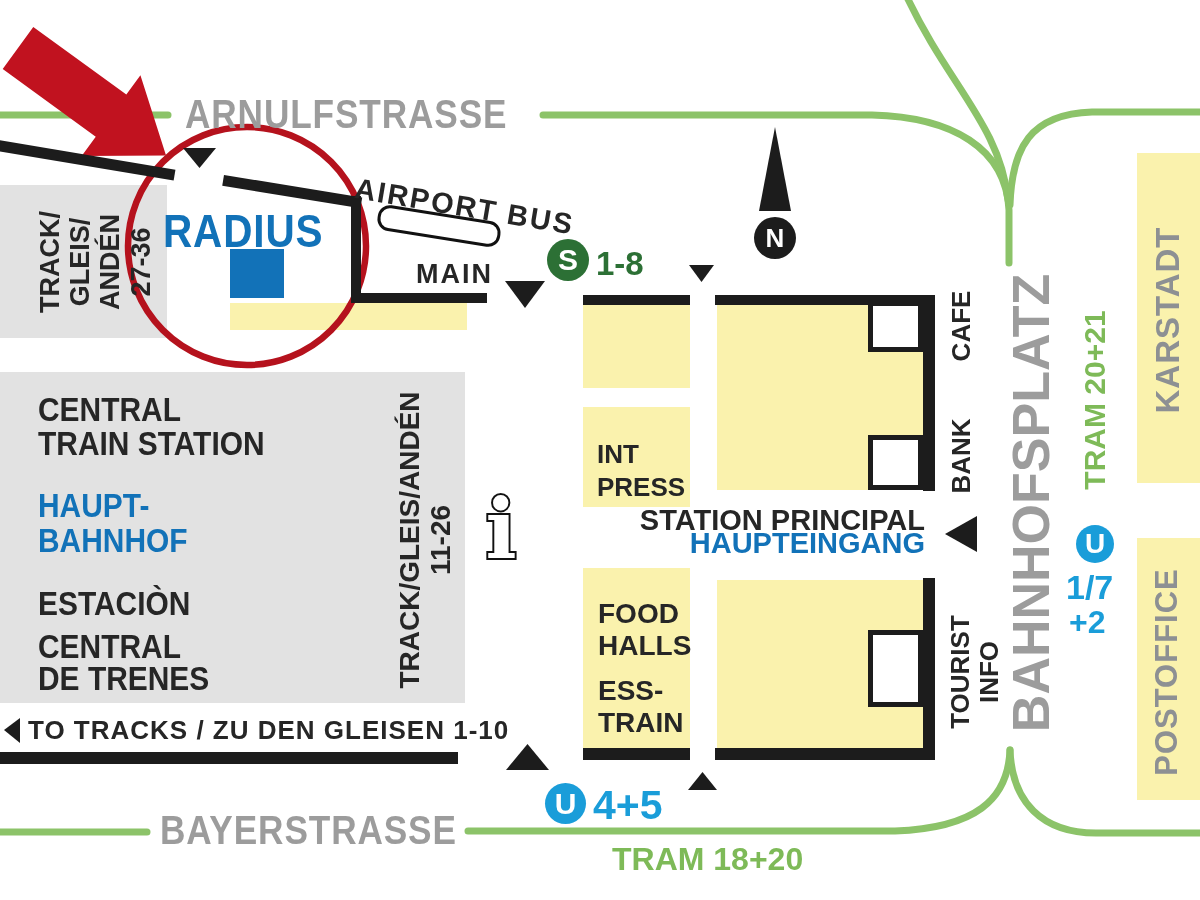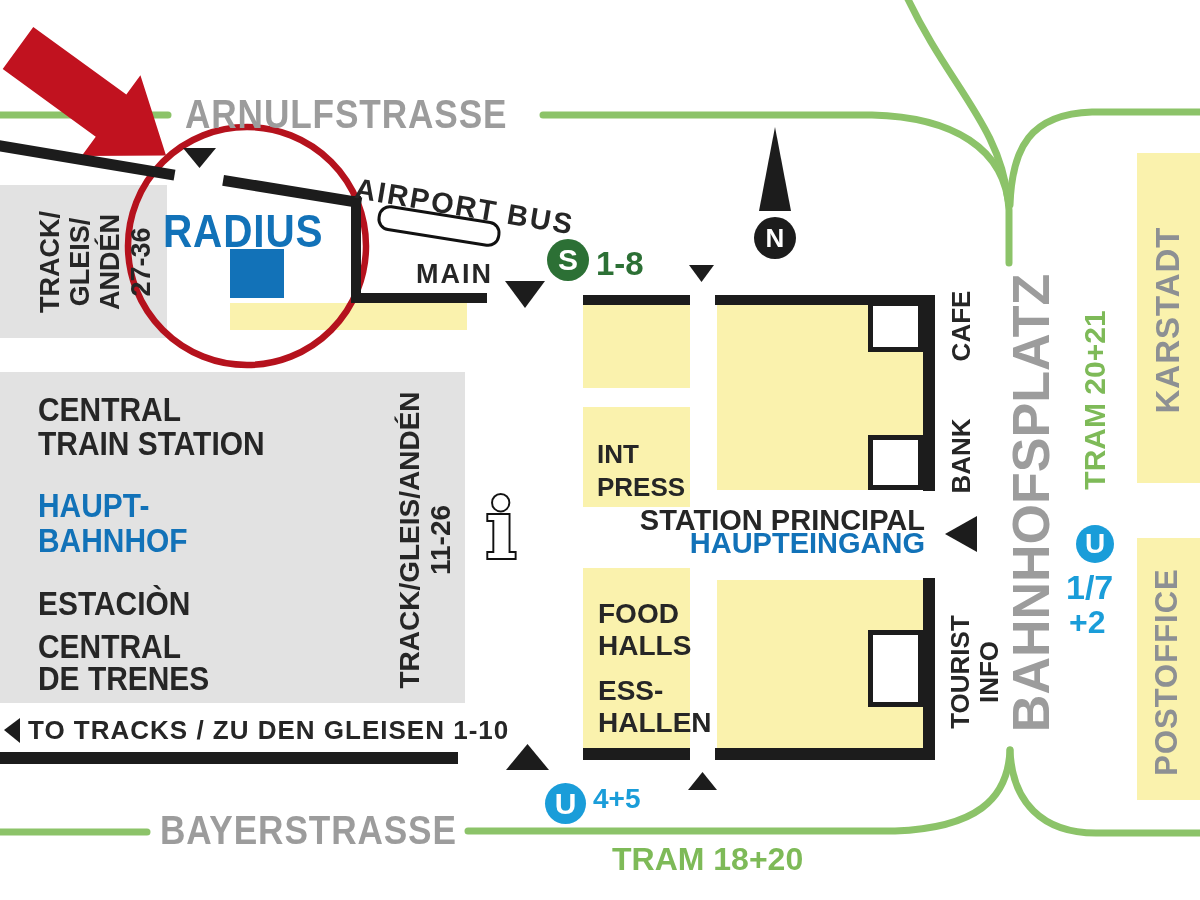--- a/index.html
+++ b/index.html
@@ -149,7 +149,7 @@
   </div>
   <div class="txt z7 dark" style="left:598px;top:677px;font-size:28px;">
     <div>ESS-</div>
-    <div style="margin-top:4px;">HALLEN</div>
+    <div style="margin-top:4px;">TRAIN</div>
   </div>
 
   <div class="txt z7 dark" style="left:560px;top:506px;width:365px;text-align:right;font-size:29px;">STATION PRINCIPAL</div>

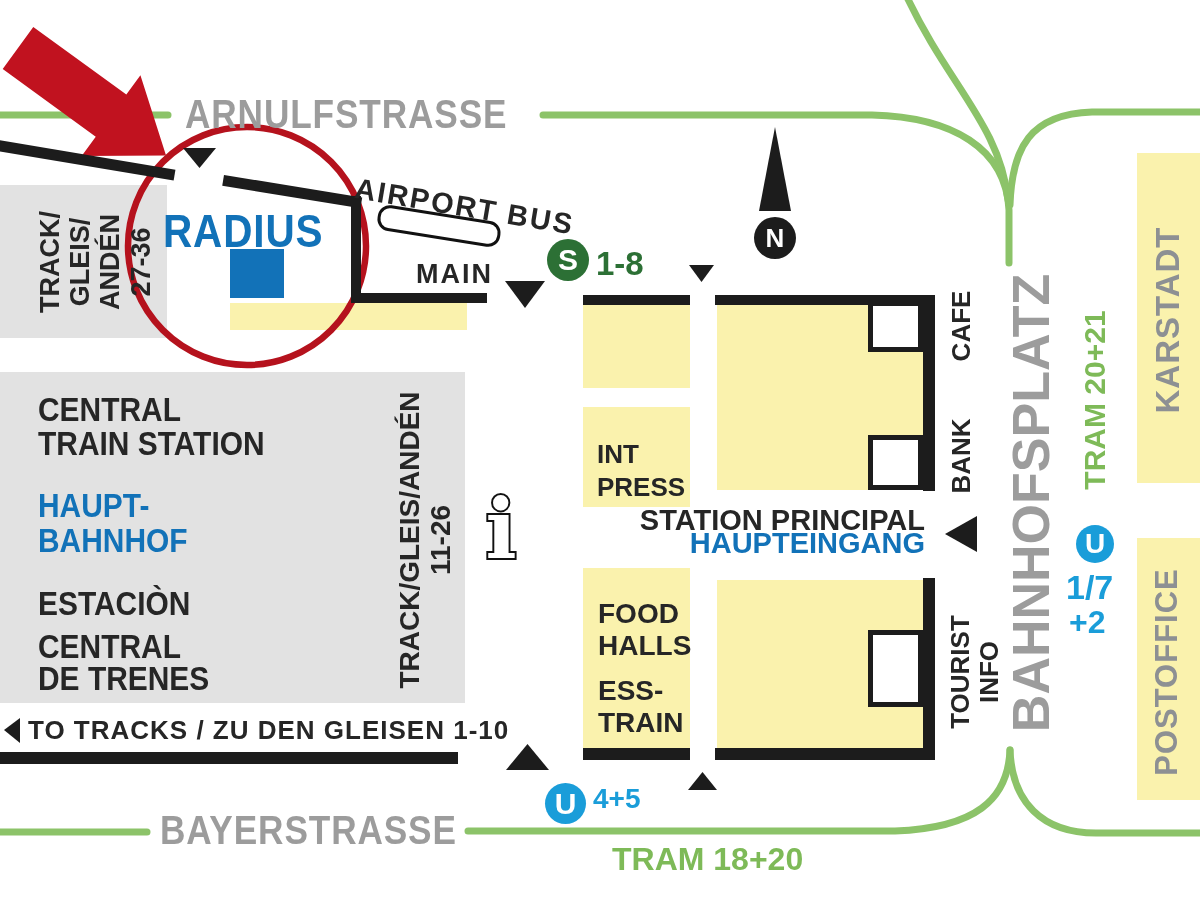--- a/index.html
+++ b/index.html
@@ -164,7 +164,7 @@
   <div class="vtext z7 bgray" style="left:1167px;top:320px;font-size:33px;letter-spacing:1px;">KARSTADT</div>
   <div class="vtext z7 bgray" style="left:1166px;top:672px;font-size:31px;letter-spacing:1px;">POSTOFFICE</div>
 
-  <div class="txt z7 ublue" style="left:593px;top:785px;font-size:28px;">4+5</div>
+  <div class="txt z7 ublue" style="left:593px;top:785px;font-size:41px;">4+5</div>
   <div class="txt z7 ublue" style="left:1066px;top:570px;font-size:34px;">1/7</div>
   <div class="txt z7 ublue" style="left:1069px;top:606px;font-size:32px;">+2</div>
 

